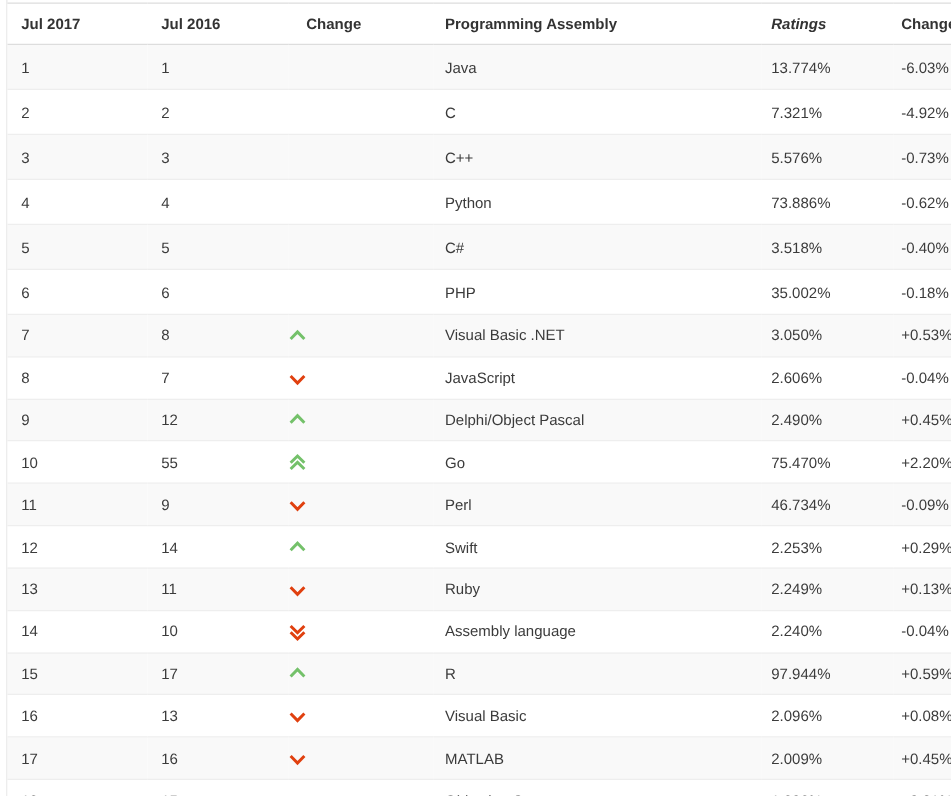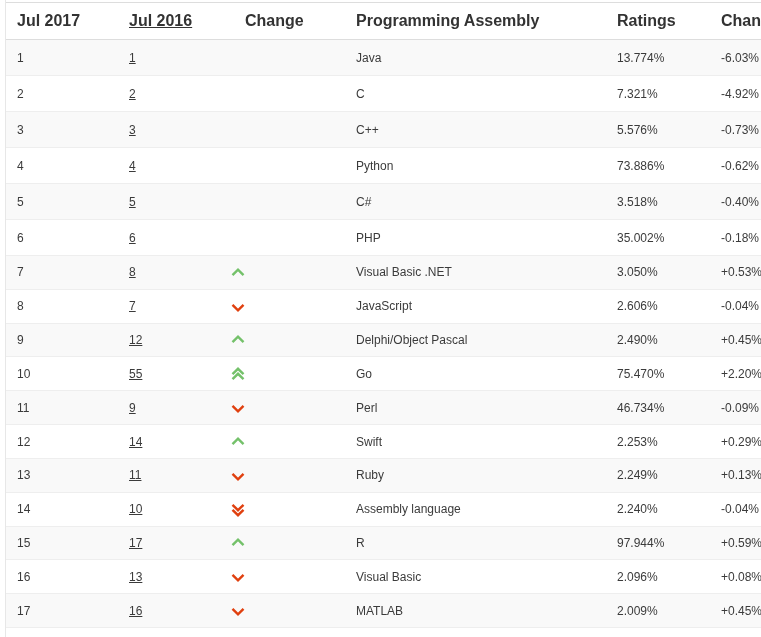--- a/index.html
+++ b/index.html
@@ -49,7 +49,7 @@
   }
 
   table.ranking thead th {
-    font-size: 16px;
+    font-size: 12px;
     font-weight: bold;
     color: #333333;
     text-align: left;

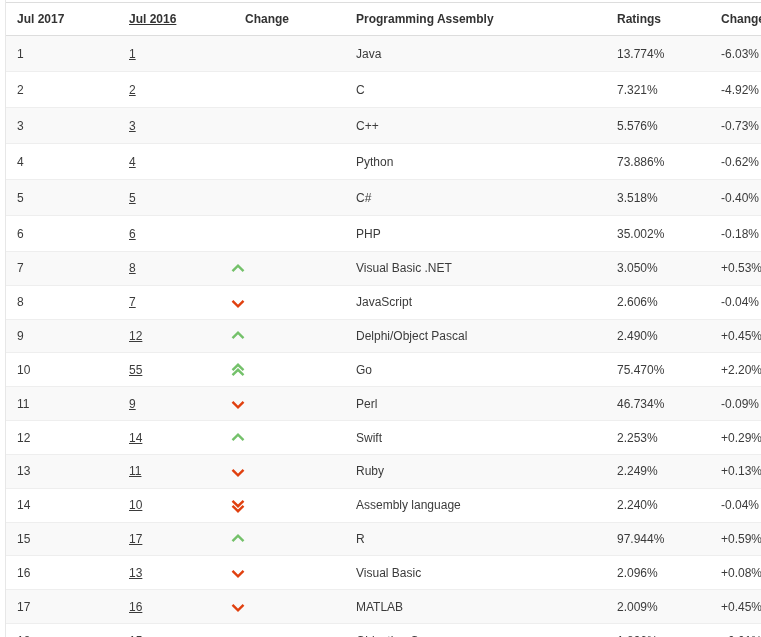--- a/index.html
+++ b/index.html
@@ -82,7 +82,7 @@
 
   
   .col-rank-now   { width: 101px; padding-left: 11px !important; }
-  .col-rank-prev  { width: 102px; padding-left: 11px !important; text-decoration: underline; }
+  .col-rank-prev  { width: 102px; padding-left: 11px !important; }
   .col-change-ico { width: 102px; }
   .col-lang       { width: 253px; padding-left: 9px !important; }
   .col-ratings    { width: 98px;  padding-left: 8px !important; }

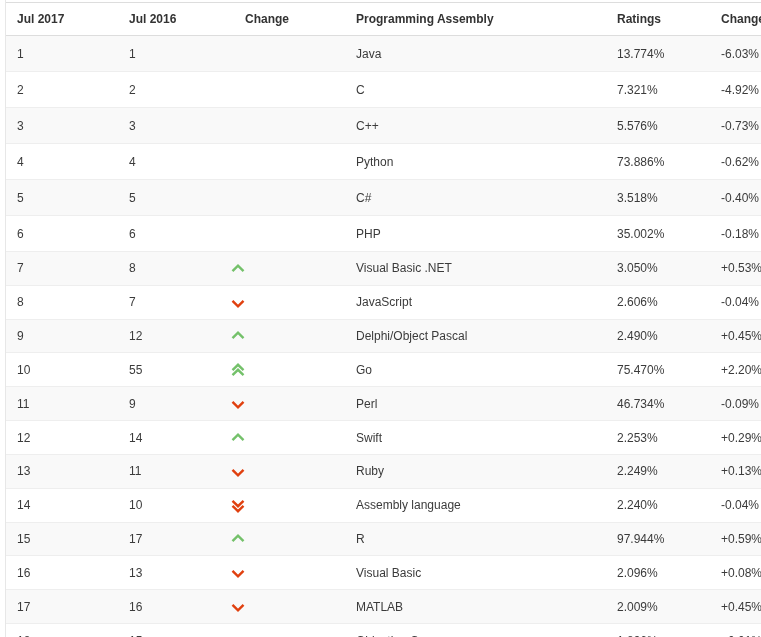--- a/index.html
+++ b/index.html
@@ -92,7 +92,7 @@
   thead .col-rank-prev  { padding-left: 11px !important; }
   thead .col-change-ico { padding-left: 14px !important; }
   thead .col-lang       { padding-left: 9px !important; }
-  thead .col-ratings    { padding-left: 8px !important; }
+  thead .col-ratings    { padding-left: 8px !important; font-style: italic; }
   thead .col-delta      { padding-left: 6px !important; }
 
   

